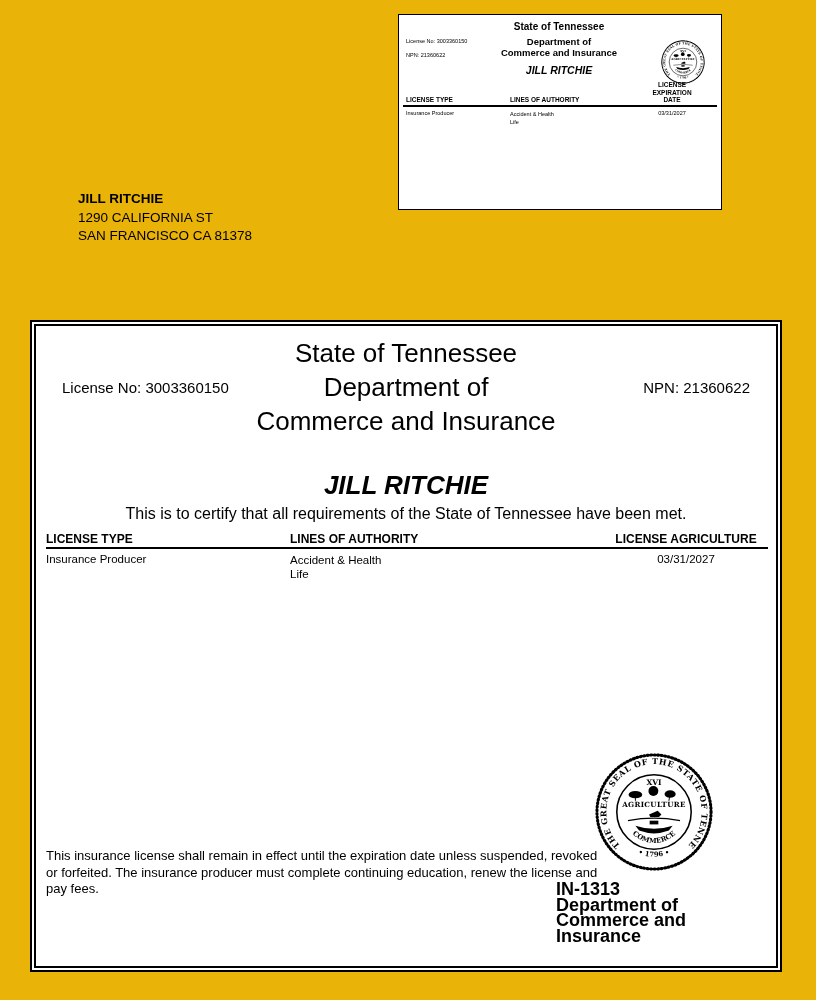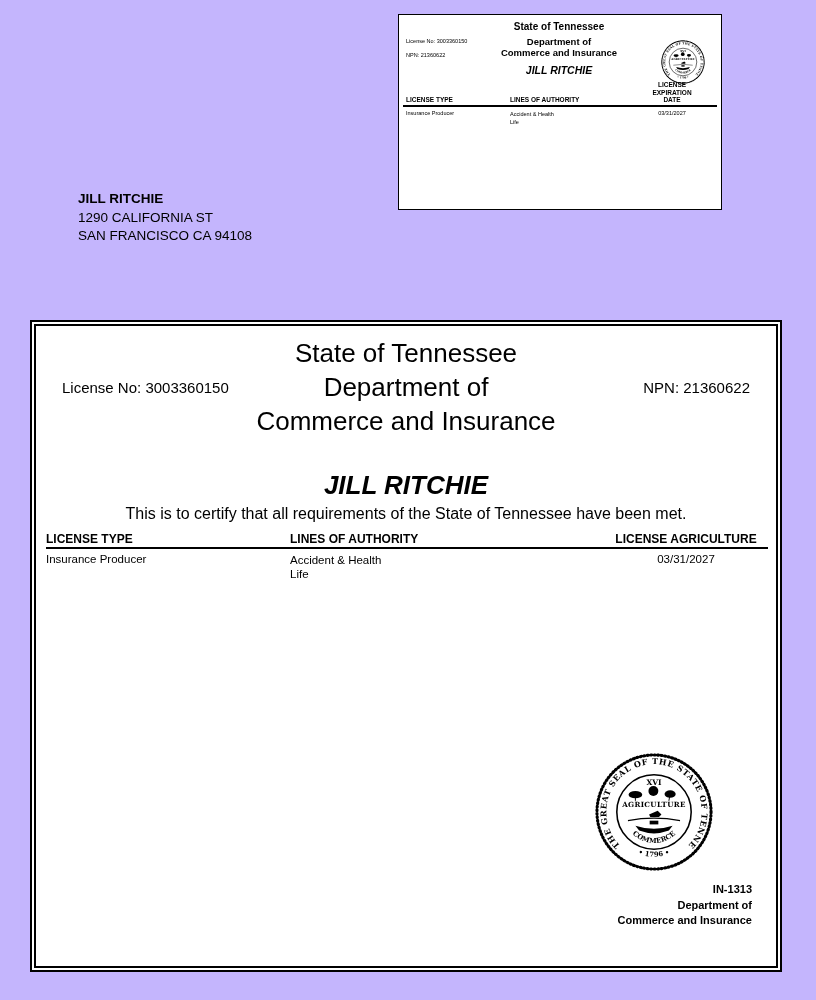--- a/index.html
+++ b/index.html
@@ -5,7 +5,7 @@
   * { margin:0; padding:0; box-sizing:border-box; }
   body { background:#fff; }
   .page {
-    position:relative; width:816px; height:1000px; background:#c4b5fd;
+    position:relative; width:816px; height:1000px; background:#eab308;
     font-family:"Liberation Sans", sans-serif; color:#000; overflow:hidden;
   }
 

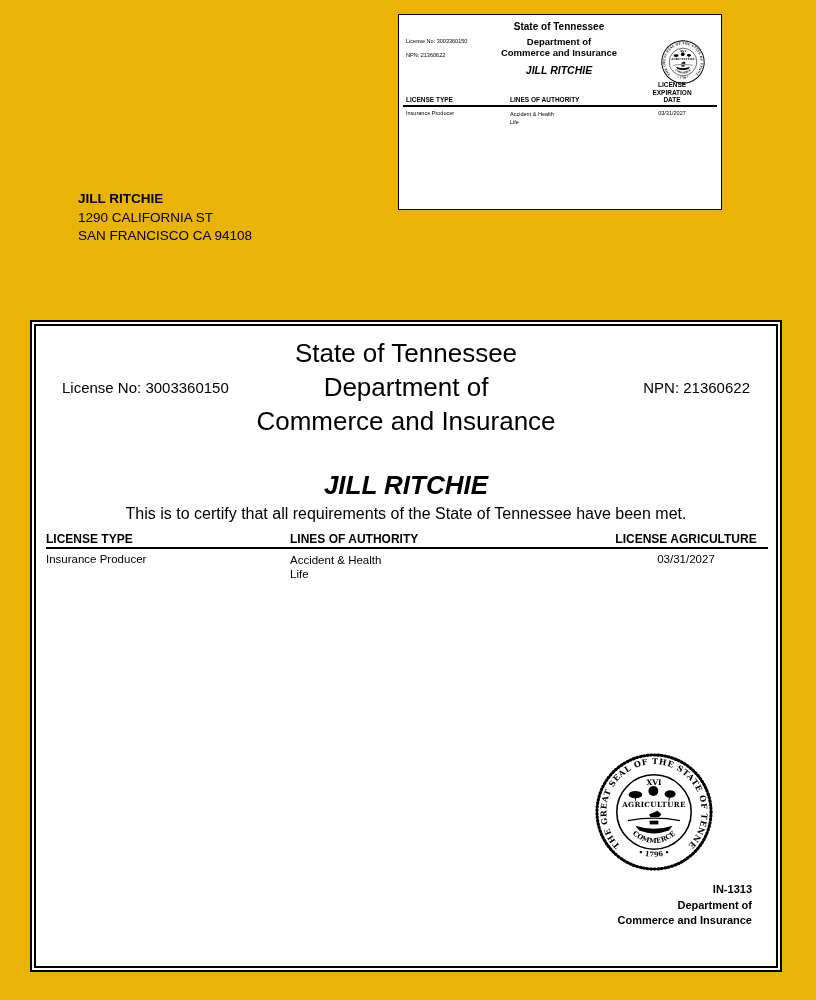--- a/index.html
+++ b/index.html
@@ -110,7 +110,7 @@
   <div class="addr">
     <div class="nm">JILL RITCHIE</div>
     <div>1290 CALIFORNIA ST</div>
-    <div>SAN FRANCISCO CA 94108</div>
+    <div>SAN FRANCISCO CA 81378</div>
   </div>
 
   <div class="cert">

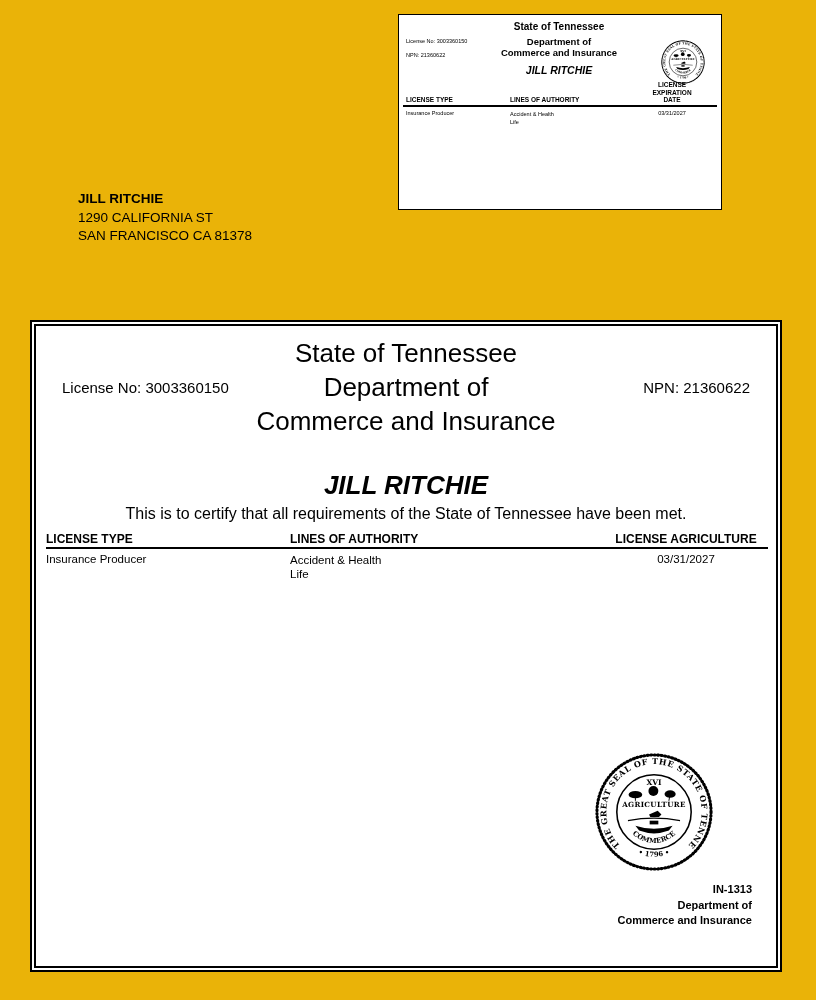--- a/index.html
+++ b/index.html
@@ -158,6 +158,7 @@
         <text font-size="11" font-weight="bold" text-anchor="middle"><textPath href="#arcComm" startOffset="50%">COMMERCE</textPath></text>
       </svg>
 
+      <div class="c-footer">This insurance license shall remain in effect until the expiration date unless suspended, revoked or forfeited. The insurance producer must complete continuing education, renew the license and pay fees.</div>
       <div class="c-form">
         <div>IN-1313</div>
         <div>Department of</div>

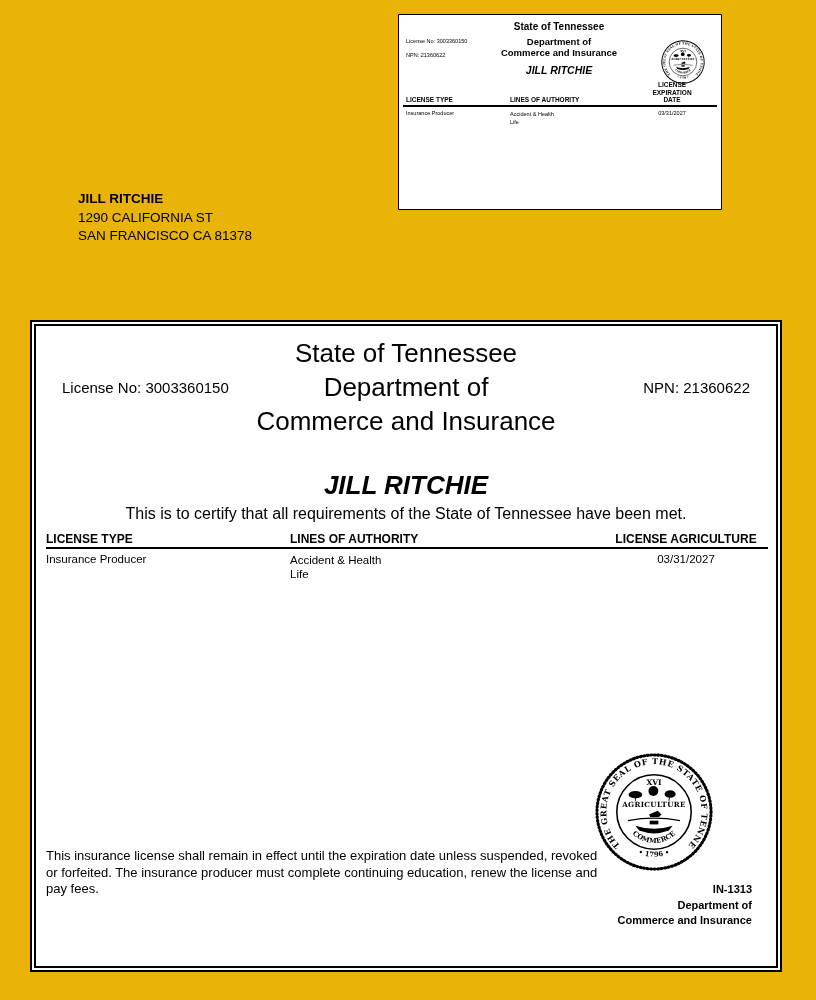--- a/index.html
+++ b/index.html
@@ -47,7 +47,7 @@
   .c-td3 { right:10px; width:160px; text-align:center; }
   .c-seal { position:absolute; left:556px; top:424px; width:124px; height:124px; }
   .c-footer { position:absolute; left:10px; top:522px; width:560px; font-size:13px; line-height:16.5px; }
-  .c-form { position:absolute; left:520px; right:24px; top:556px; text-align:right; font-size:11px; font-weight:bold; line-height:15.5px; }
+  .c-form { position:absolute; left:520px; right:24px; top:556px; text-align:left; font-size:18px; font-weight:bold; line-height:15.5px; }
 
   .seal-svg text { fill:#000; font-family:"DejaVu Serif", serif; }
 </style>

